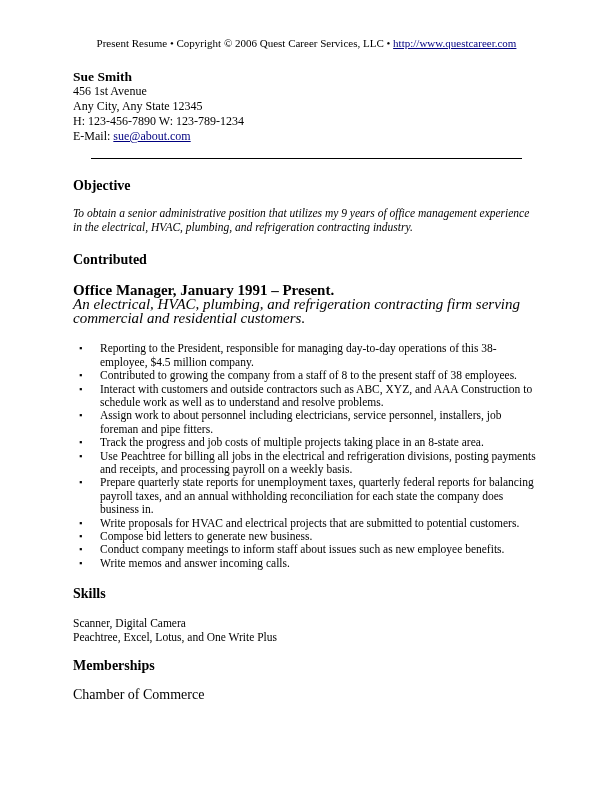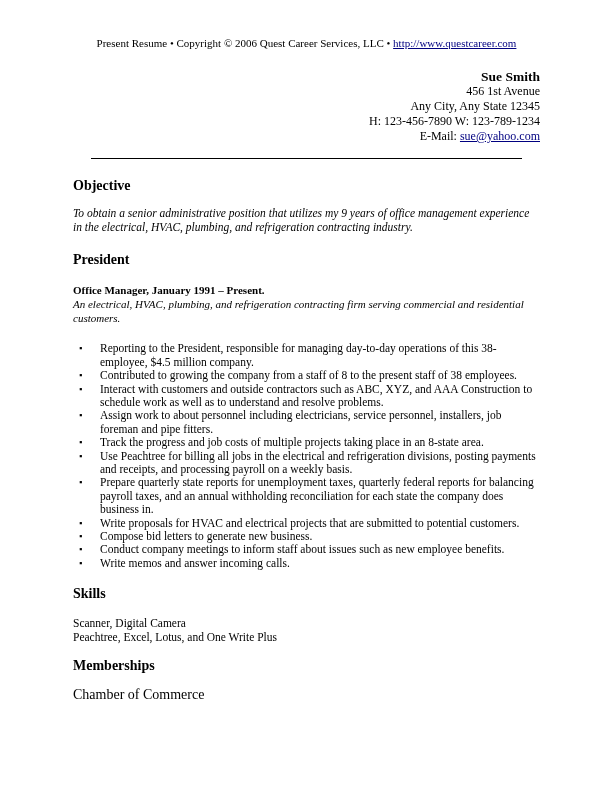--- a/index.html
+++ b/index.html
@@ -28,7 +28,7 @@
   }
   .contact {
     margin-top: 20px;
-    text-align: right;
+    text-align: left;
     font-size: 12px;
     line-height: 15px;
   }

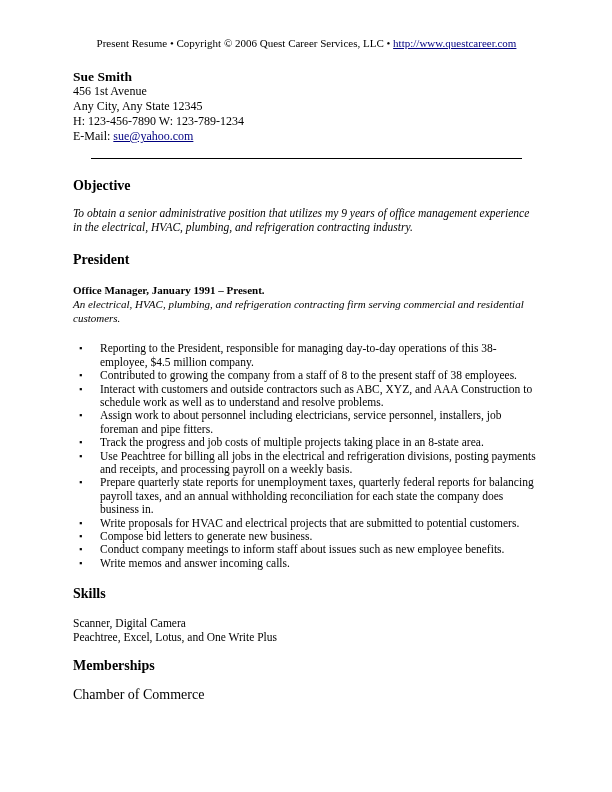--- a/index.html
+++ b/index.html
@@ -93,7 +93,7 @@
     <div>456 1st Avenue</div>
     <div>Any City, Any State 12345</div>
     <div>H: 123-456-7890 W: 123-789-1234</div>
-    <div><span>E-Mail:</span> <a class="doc-link">sue@yahoo.com</a></div>
+    <div><span>E-Mail:</span> <a class="doc-link">sue@about.com</a></div>
   </div>
 
   <hr class="divider">

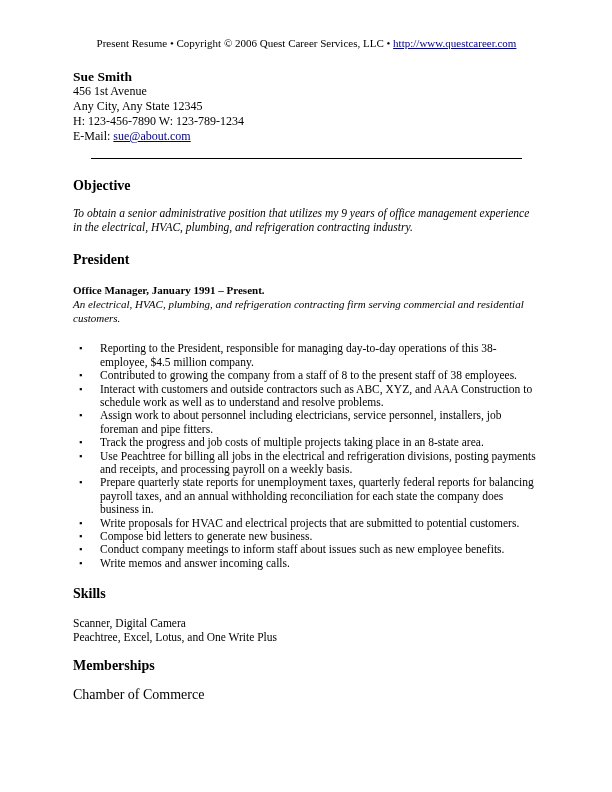--- a/index.html
+++ b/index.html
@@ -101,7 +101,7 @@
   <div class="section-heading first">Objective</div>
   <p class="body-text">To obtain a senior administrative position that utilizes my 9 years of office management experience in the electrical, HVAC, plumbing, and refrigeration contracting industry.</p>
 
-  <div class="section-heading">President</div>
+  <div class="section-heading">Contributed</div>
   <div class="job-block">
     <div class="job-title">Office Manager, January 1991 – Present.</div>
     <div class="job-desc">An electrical, HVAC, plumbing, and refrigeration contracting firm serving commercial and residential customers.</div>

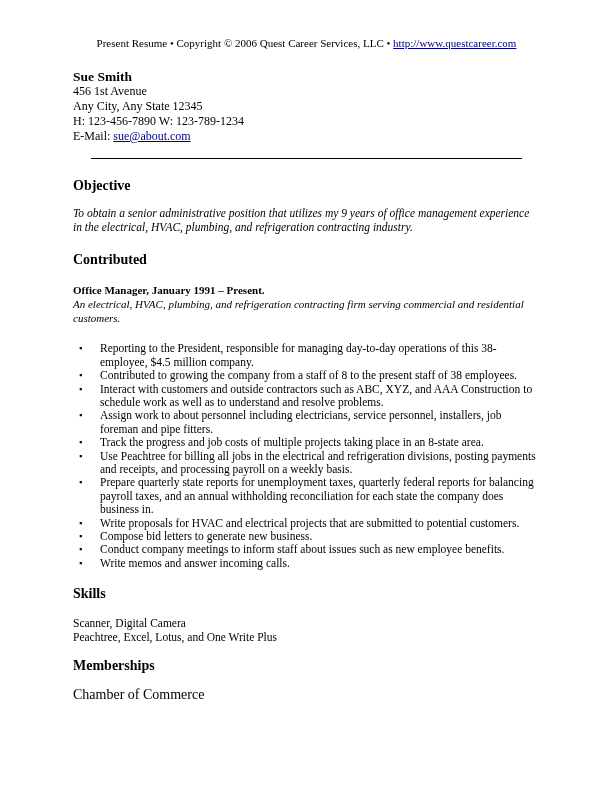--- a/index.html
+++ b/index.html
@@ -56,7 +56,7 @@
     margin: 13px 0 0 0;
     font-style: italic;
   }
-  .job-block { margin-top: 16px; font-size: 11px; line-height: 13.8px; }
+  .job-block { margin-top: 16px; font-size: 15px; line-height: 13.8px; }
   .job-title, .job-employer { font-weight: bold; }
   .job-desc { font-style: italic; }
   ul.bullets {

